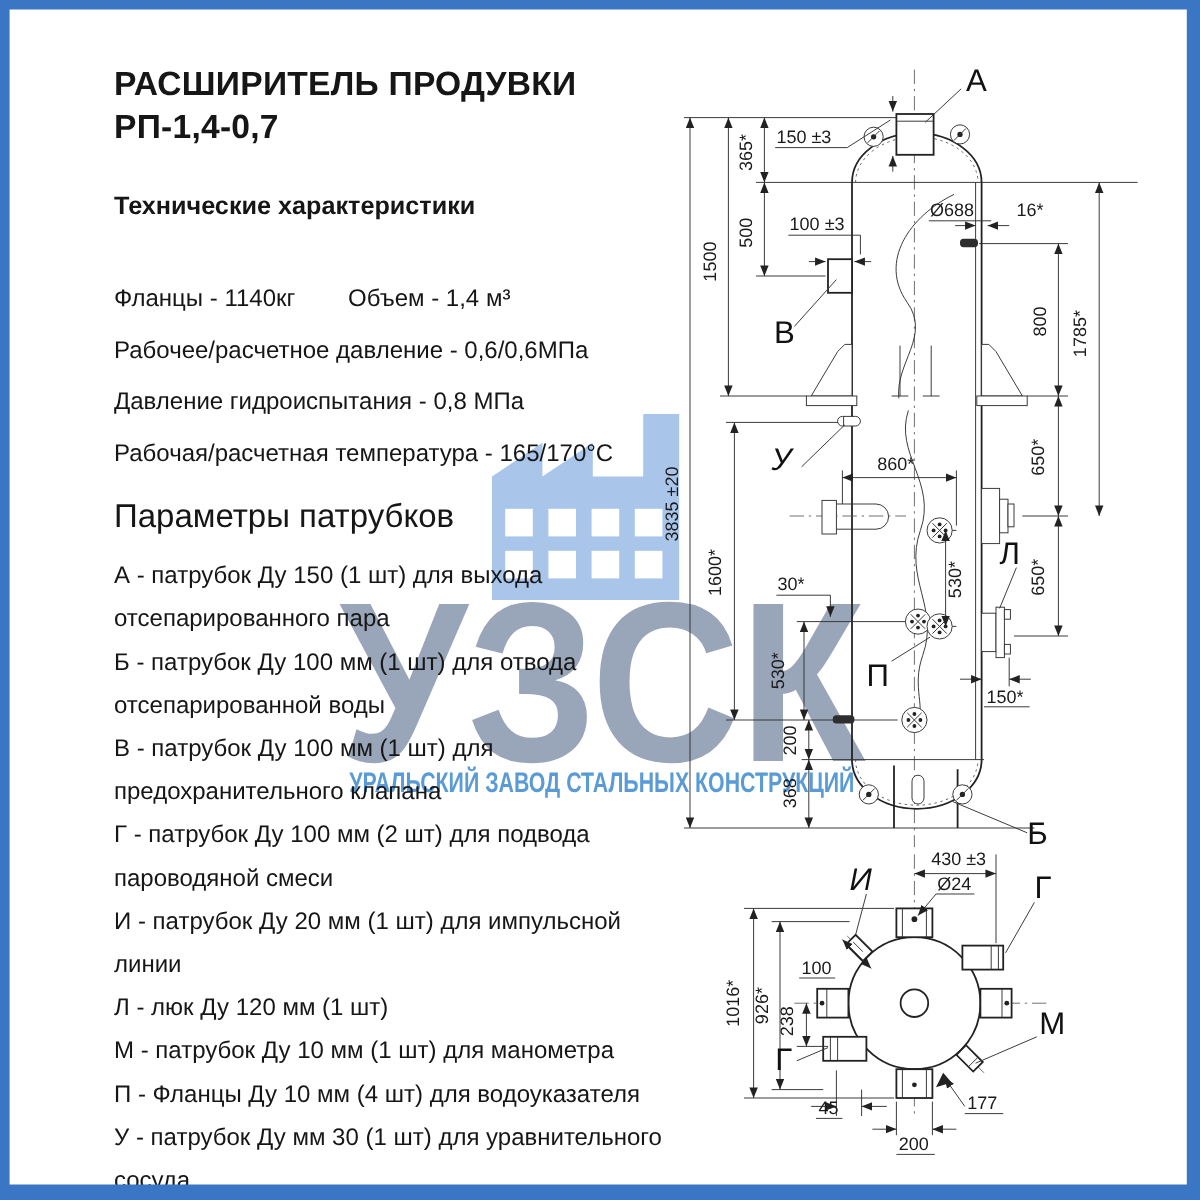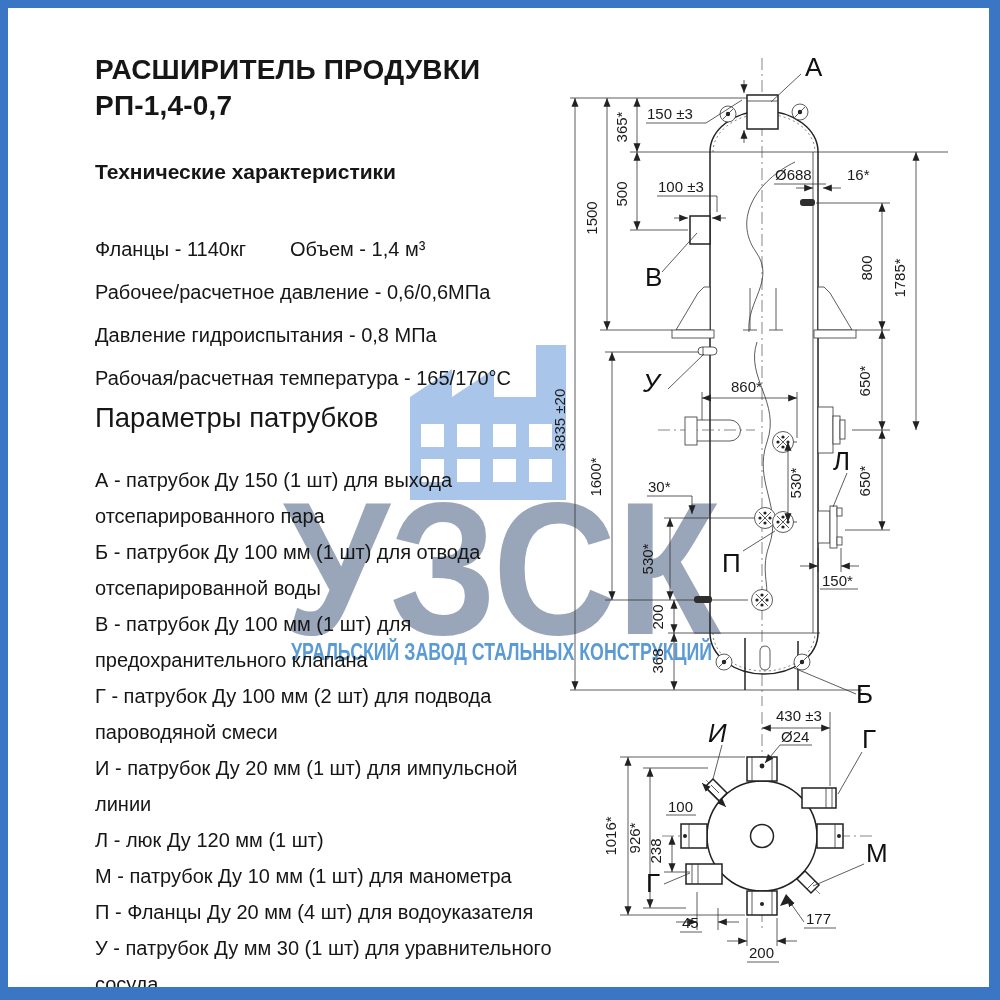--- a/index.html
+++ b/index.html
@@ -13,7 +13,7 @@
   .h2{position:absolute;top:160px;left:0;font-size:21px;font-weight:700;}
   .specs{position:absolute;top:228px;left:0;font-size:20px;line-height:43px;white-space:nowrap;}
   .specs .vol{margin-left:44px;}
-  .h3{position:absolute;top:402px;left:0;font-size:27.5px;font-weight:400;}
+  .h3{position:absolute;top:414px;left:0;font-size:27.5px;font-weight:400;}
   .nozzles{position:absolute;top:462px;left:0;width:470px;font-size:20px;line-height:36px;}
   .nozzles div{margin:0;}
   svg text{font-family:"Liberation Sans",sans-serif;}

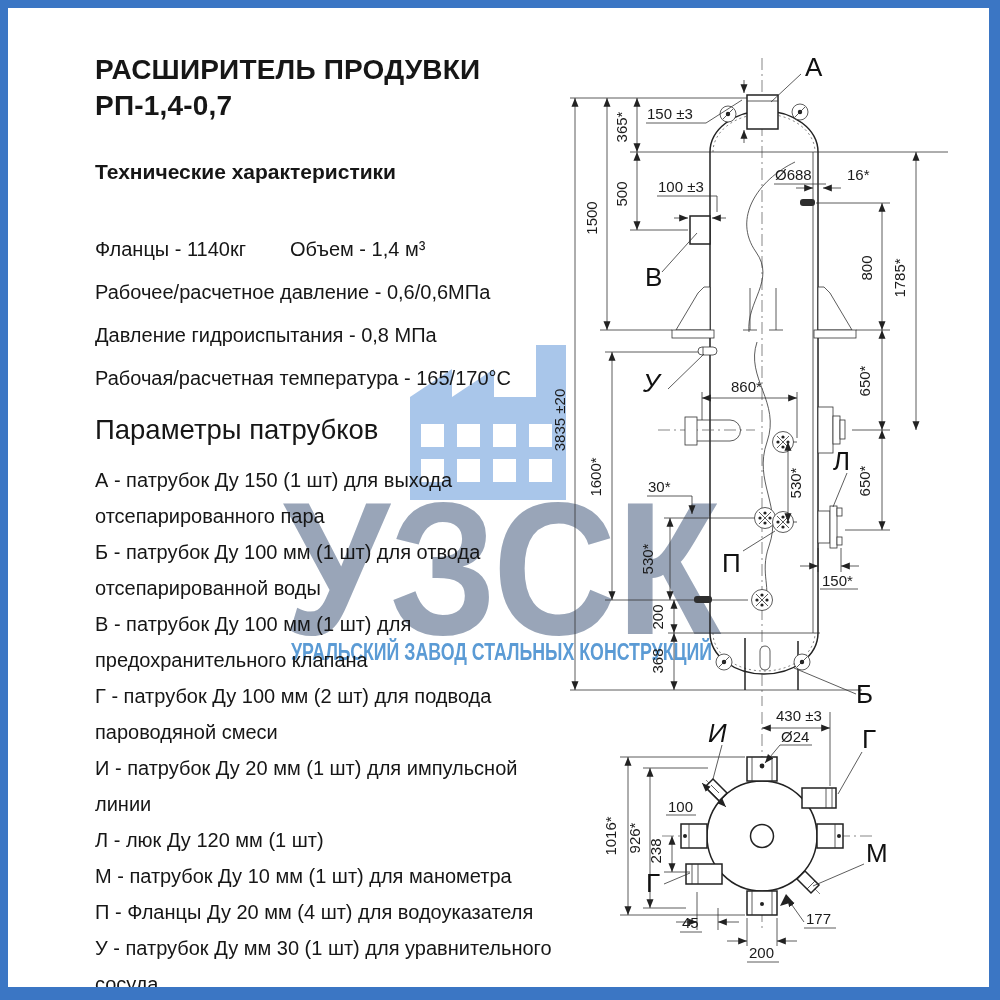--- a/index.html
+++ b/index.html
@@ -67,7 +67,7 @@
     <div>И - патрубок Ду 20 мм (1 шт) для импульсной линии</div>
     <div>Л - люк Ду 120 мм (1 шт)</div>
     <div>М - патрубок Ду 10 мм (1 шт) для манометра</div>
-    <div>П - Фланцы Ду 20 мм (4 шт) для водоуказателя</div>
+    <div>П - Фланцы Ду 10 мм (4 шт) для водоуказателя</div>
     <div>У - патрубок Ду мм 30 (1 шт) для уравнительного сосуда</div>
   </div>
 </div>

